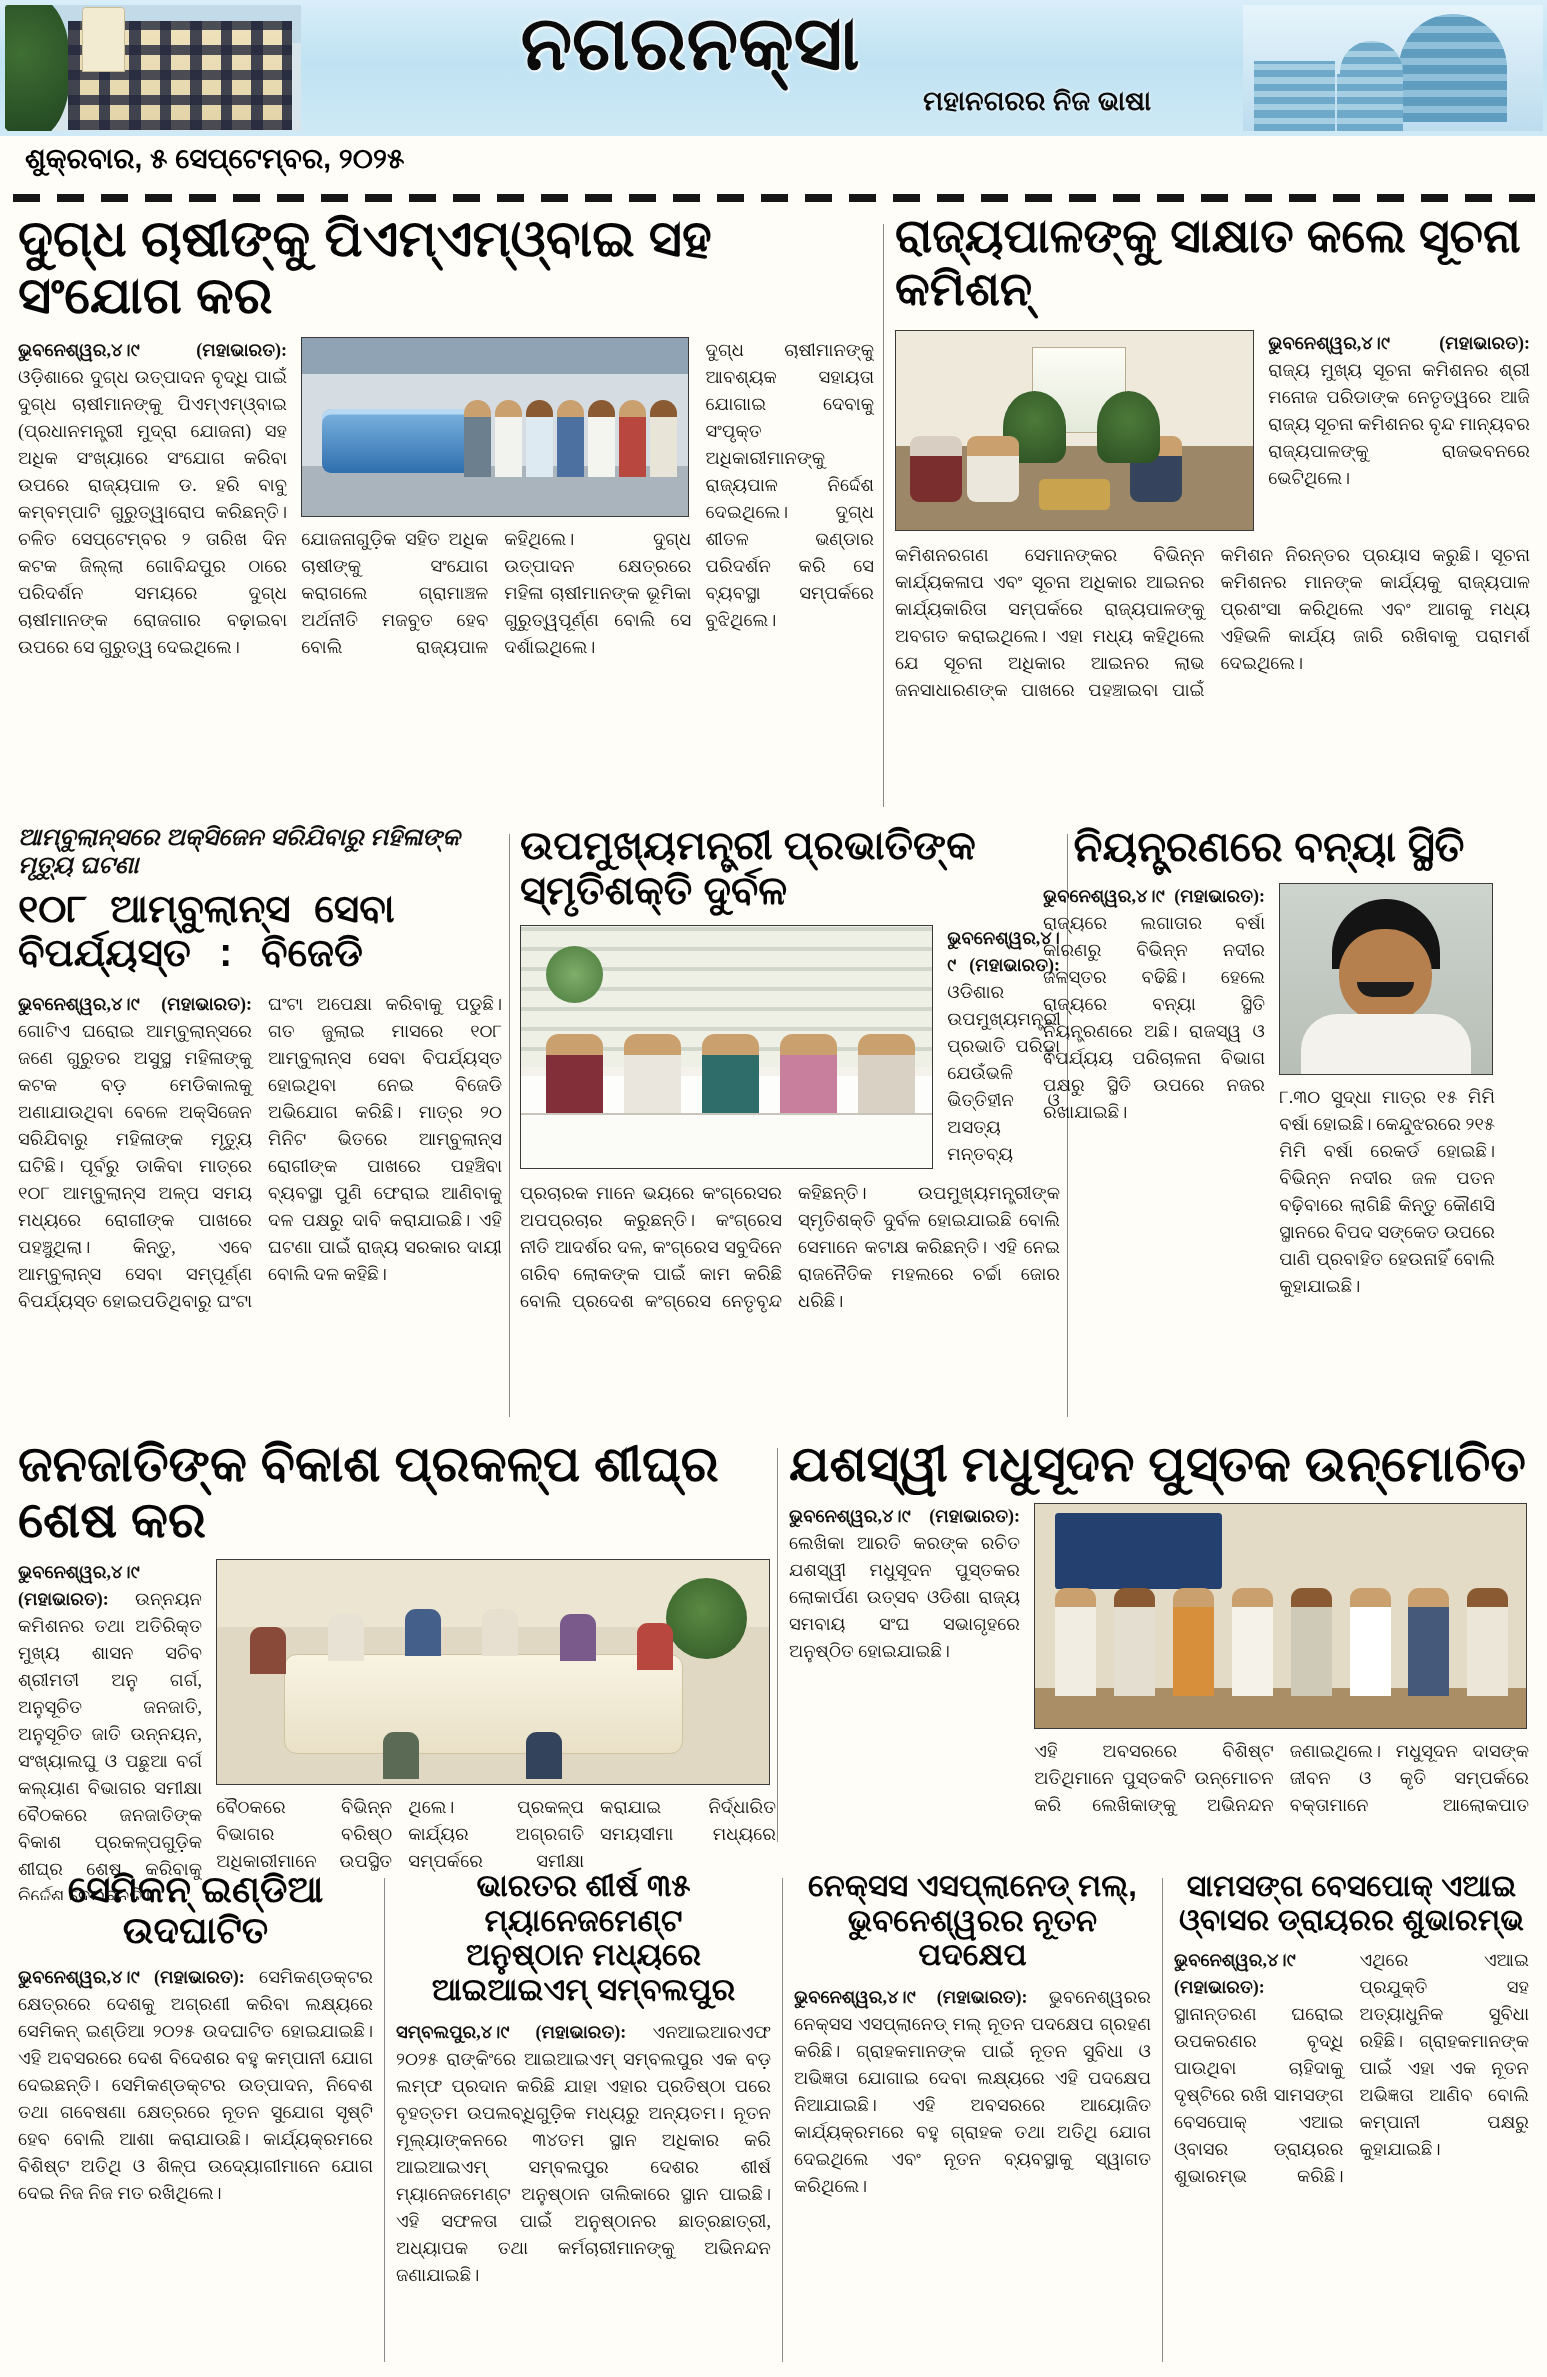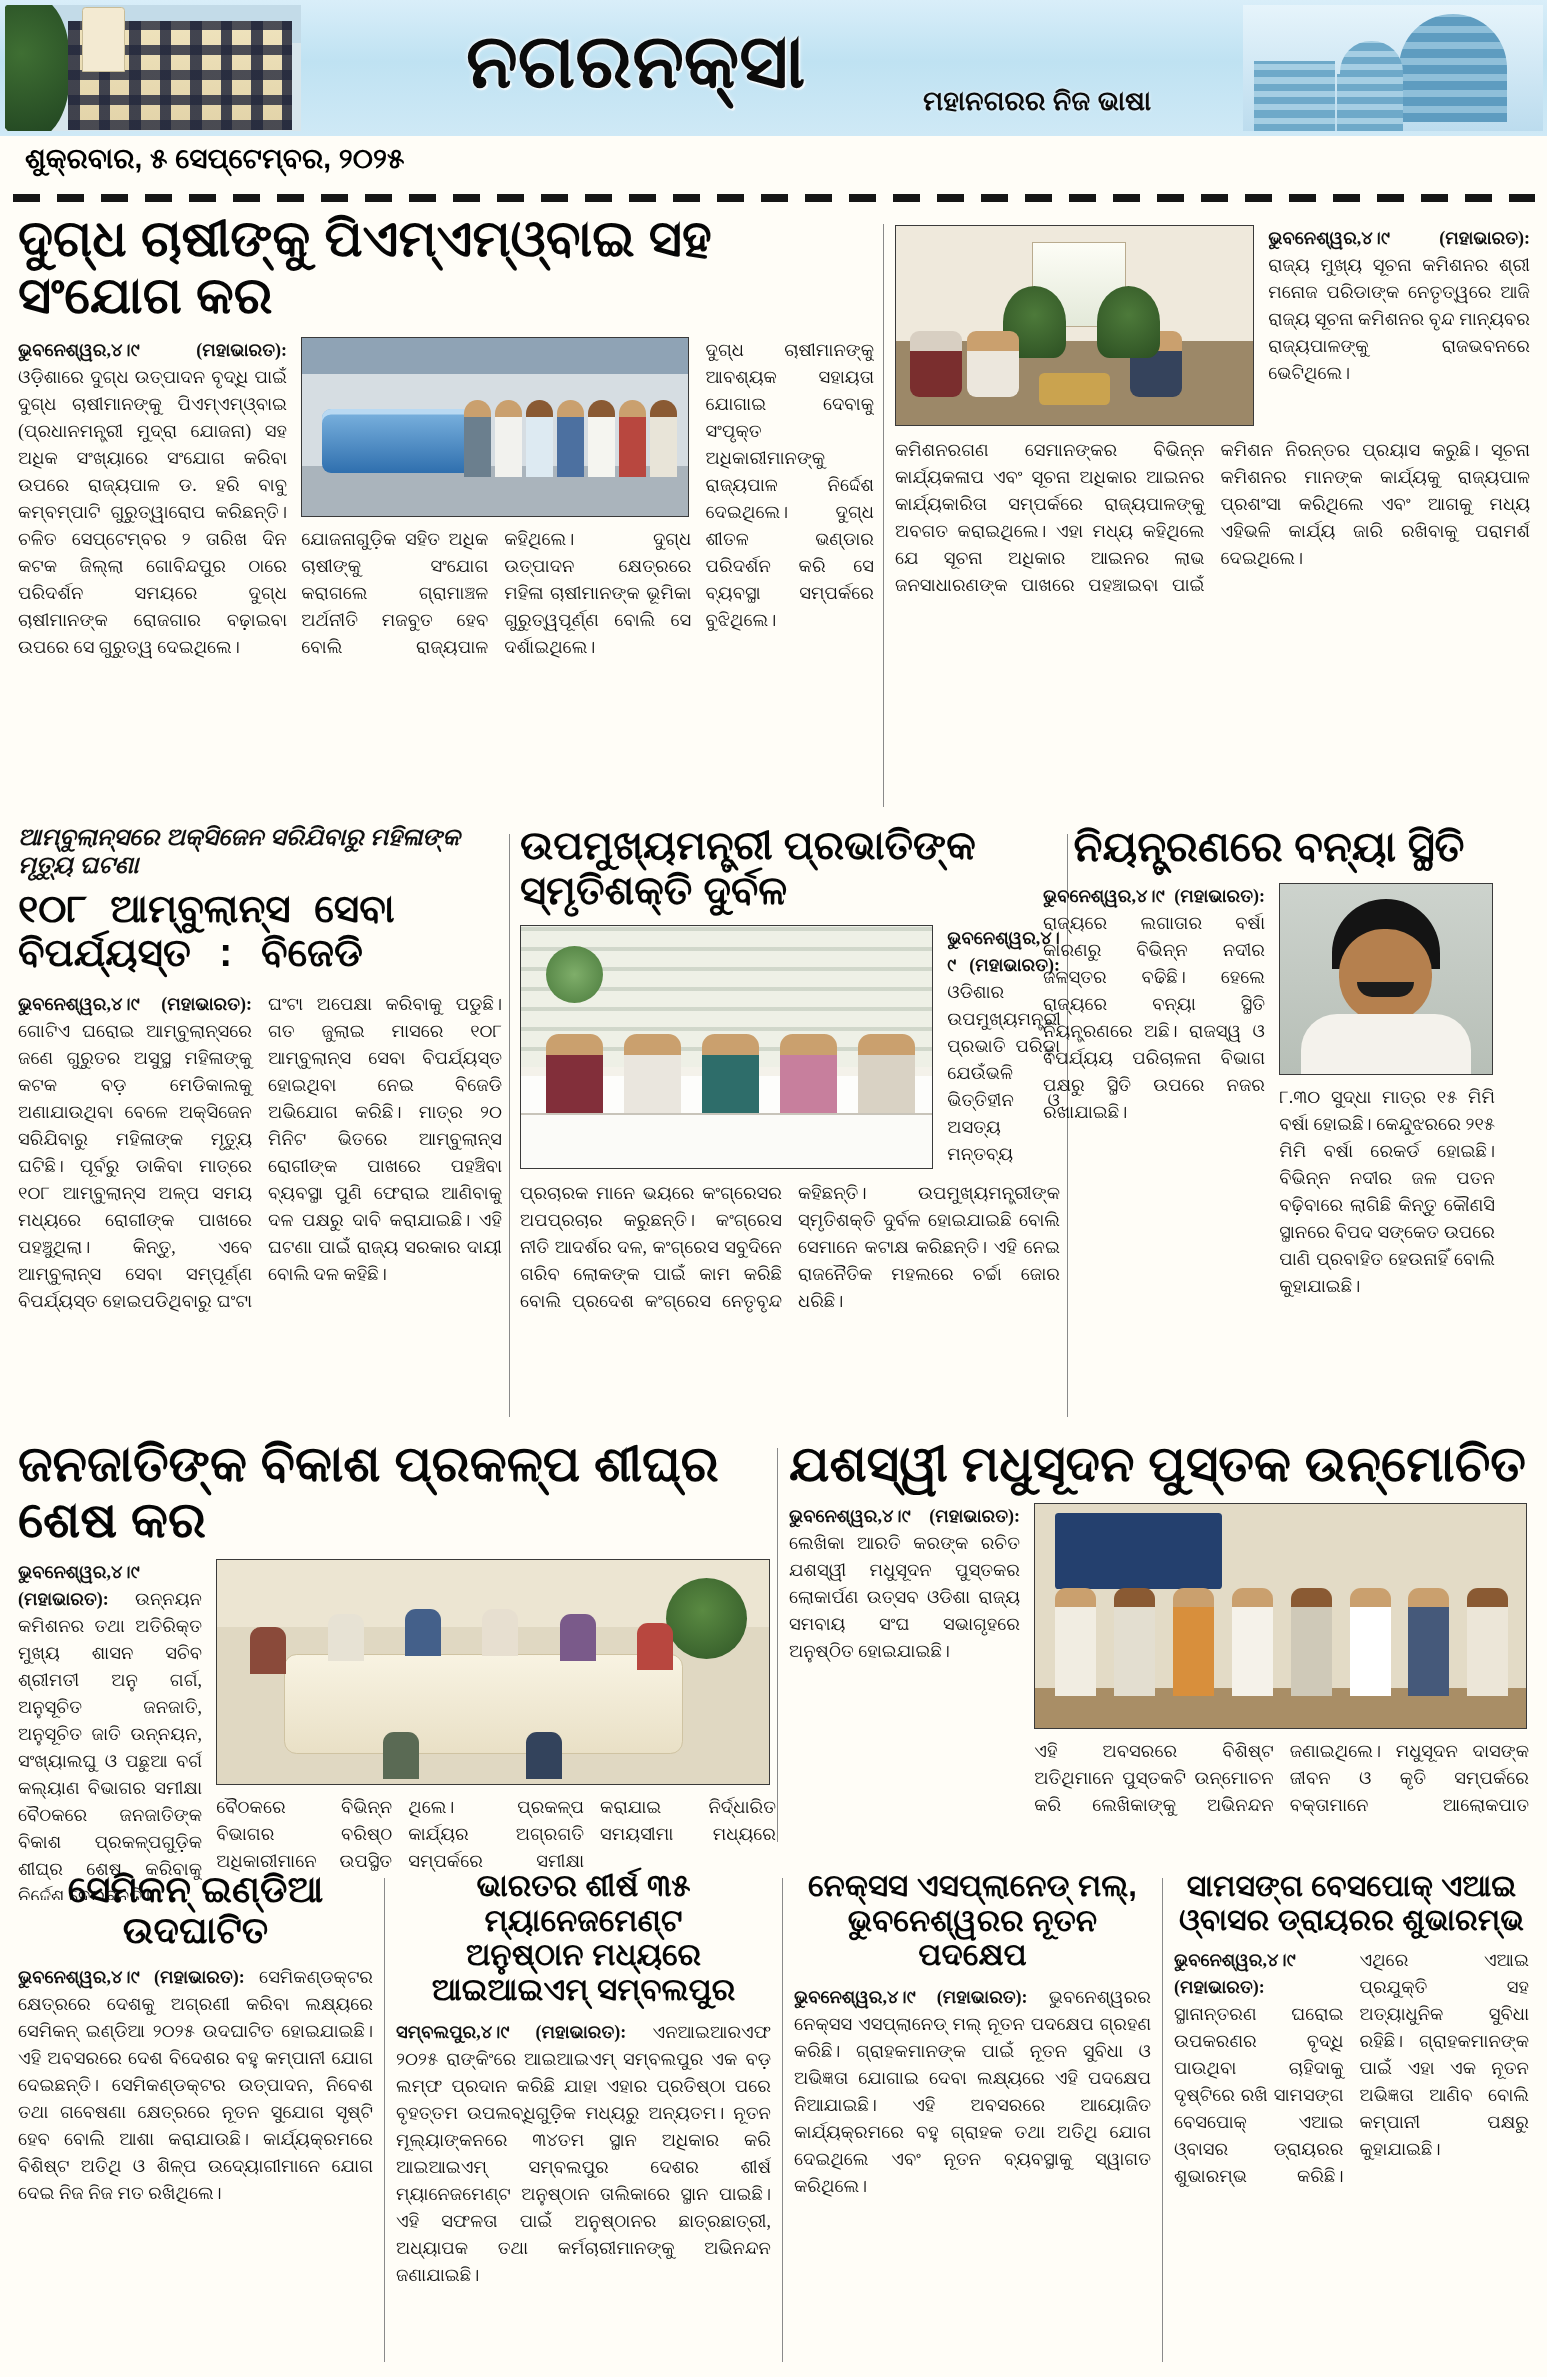--- a/index.html
+++ b/index.html
@@ -27,7 +27,7 @@
   .mh-right .b1{left:10.8px;width:81px;height:70px;}
   .mh-right .b2{left:97px;width:63px;height:90px;border-radius:31px 31px 0 0;}
   .mh-right .b3{right:152px;width:54px;height:57px;}
-  .mh-title{position:absolute;left:466px;top:20px;width:448px;
+  .mh-title{position:absolute;left:466px;top:2px;width:448px;text-align:center;
             font-family:"Liberation Sans",sans-serif;font-weight:900;font-size:75px;line-height:1.1;
             color:#0b0b0b;text-shadow:0 0 1.8px #fff,0 0 5.4px #fff,1.8px 1.8px 0 #ffffffaa;}
   .mh-sub{position:absolute;left:923px;top:86px;font-family:"Liberation Sans",sans-serif;

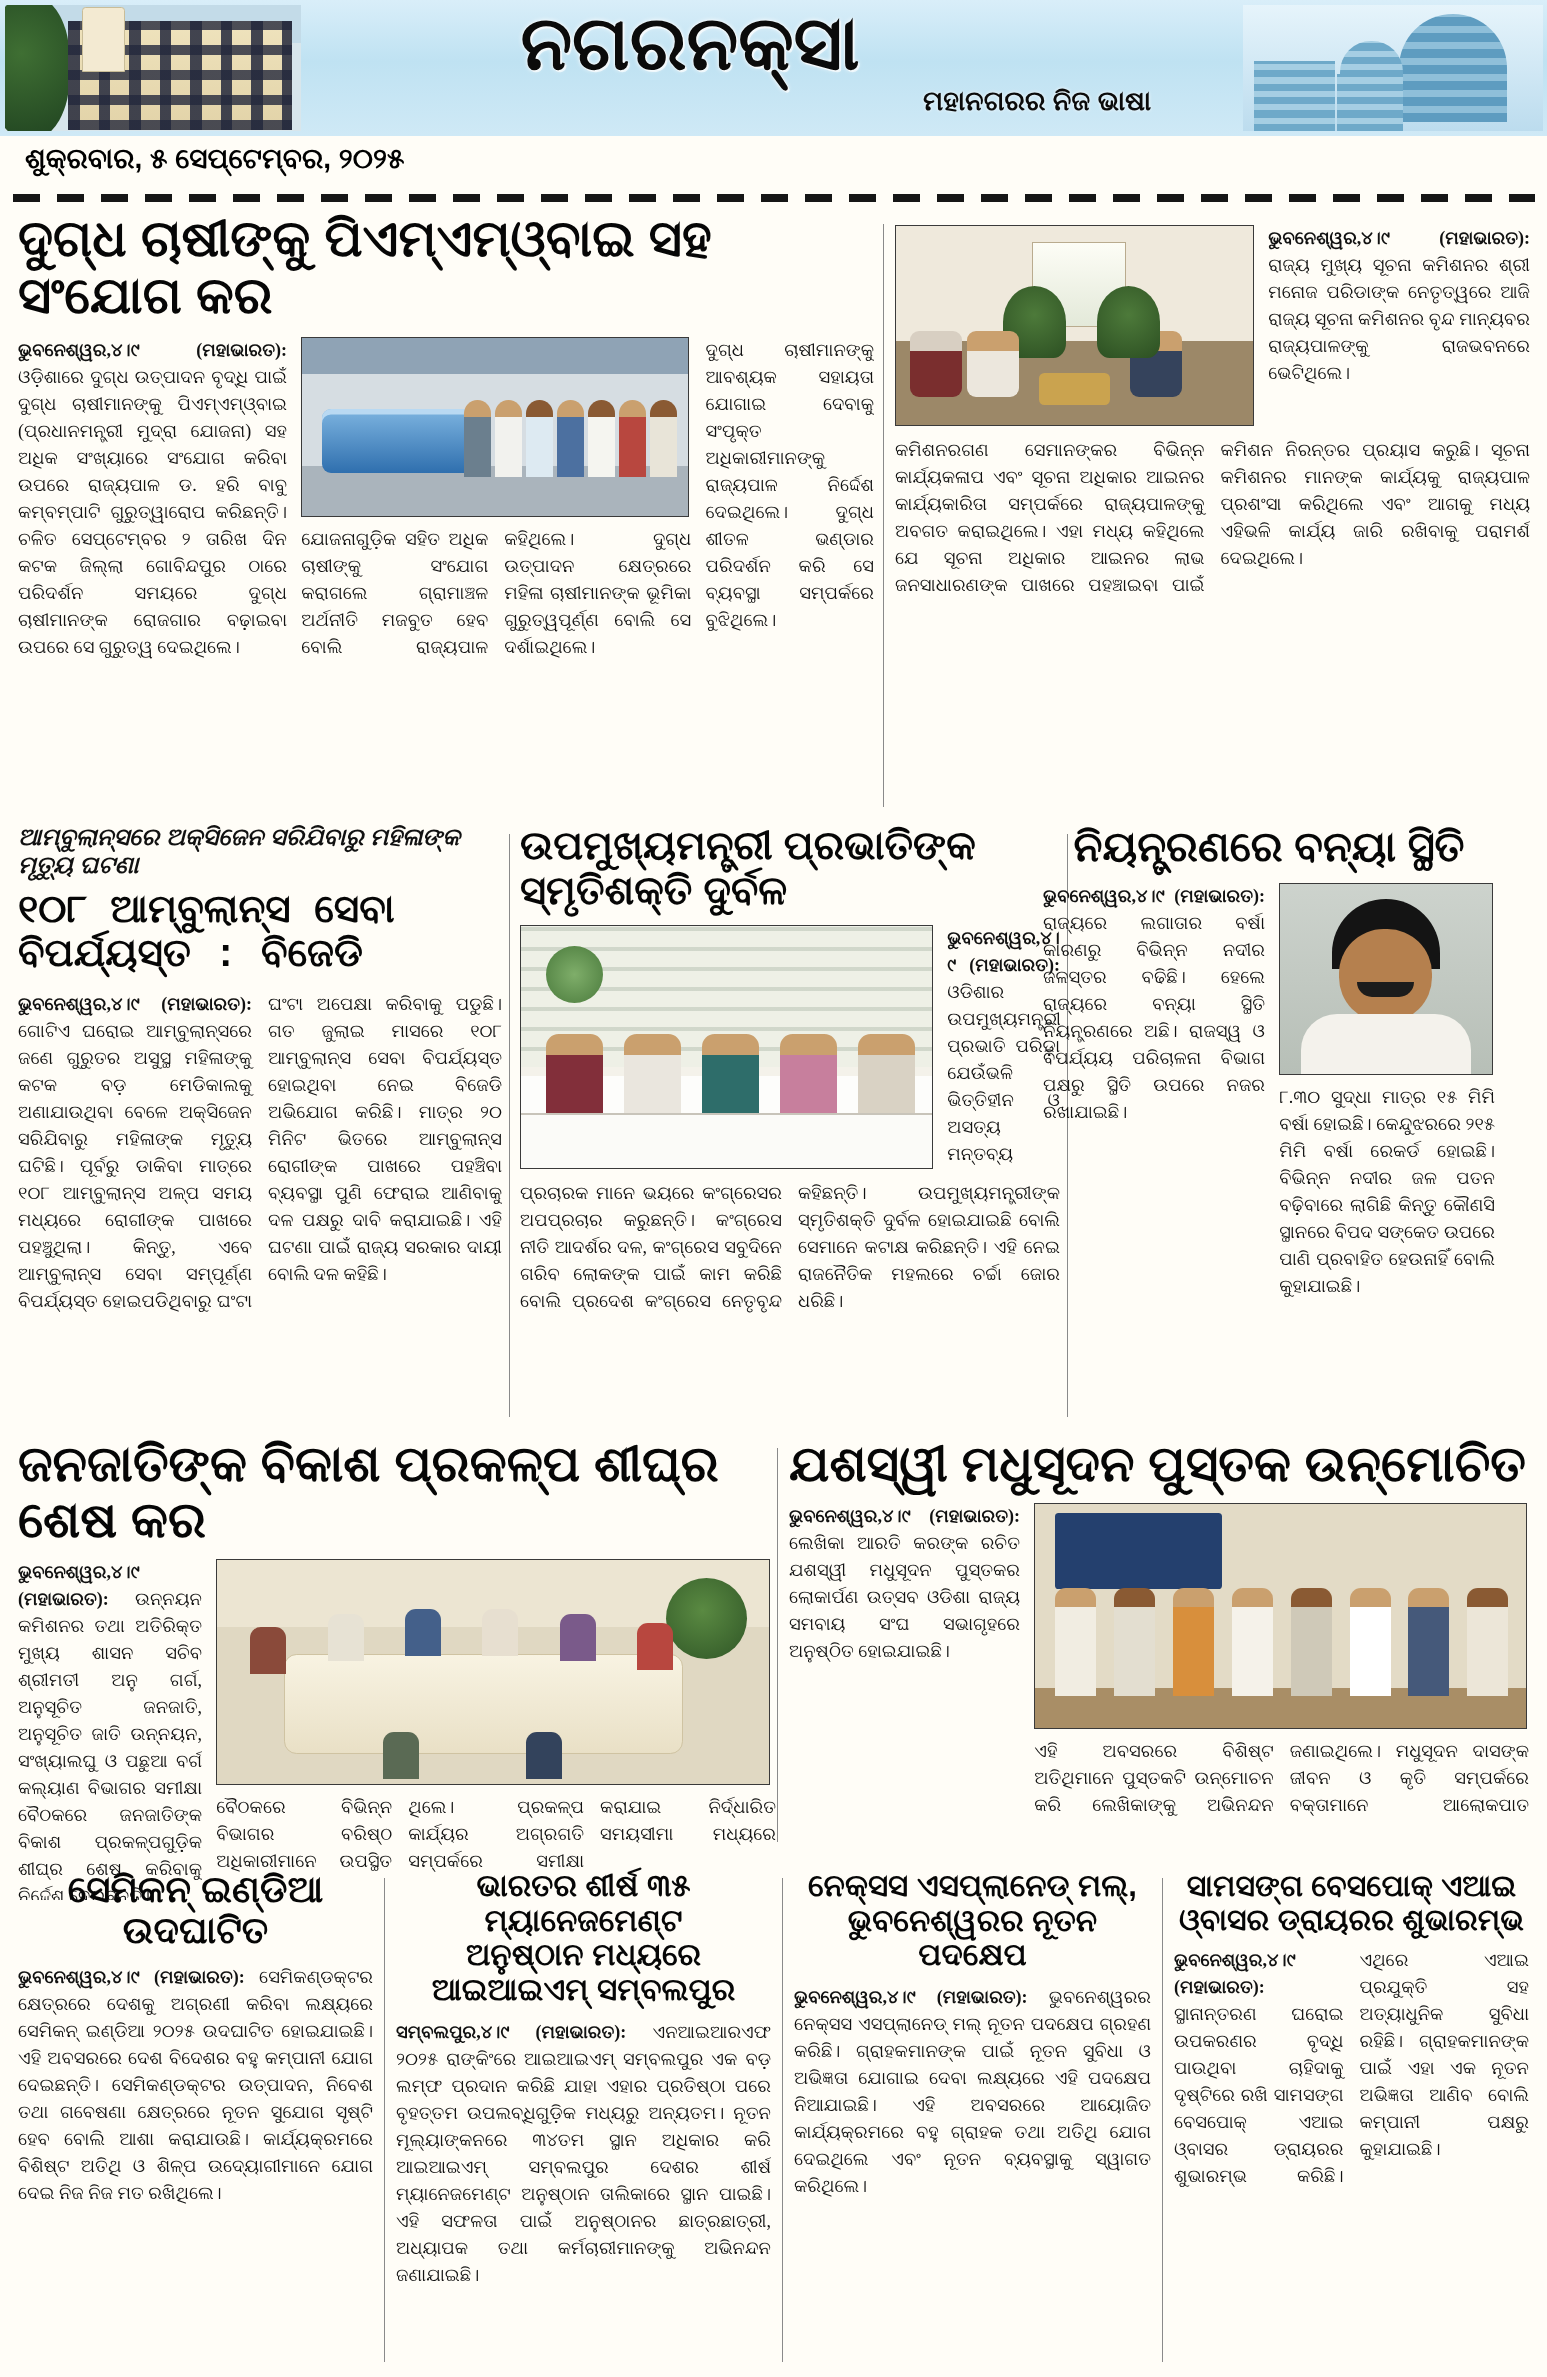--- a/index.html
+++ b/index.html
@@ -166,6 +166,7 @@
   <div class="vrule" style="left:883px;top:224px;height:583px;"></div>
 
   <div class="art" style="left:895px;top:210px;width:635px;height:606px;">
+    <div class="hl" style="font-size:47px;">ରାଜ୍ୟପାଳଙ୍କୁ ସାକ୍ଷାତ କଲେ ସୂଚନା କମିଶନ୍</div>
     <div class="row" style="margin-top:15px;">
       <div class="photo pb" style="width:357px;height:199px;">
         <div class="win"></div>

